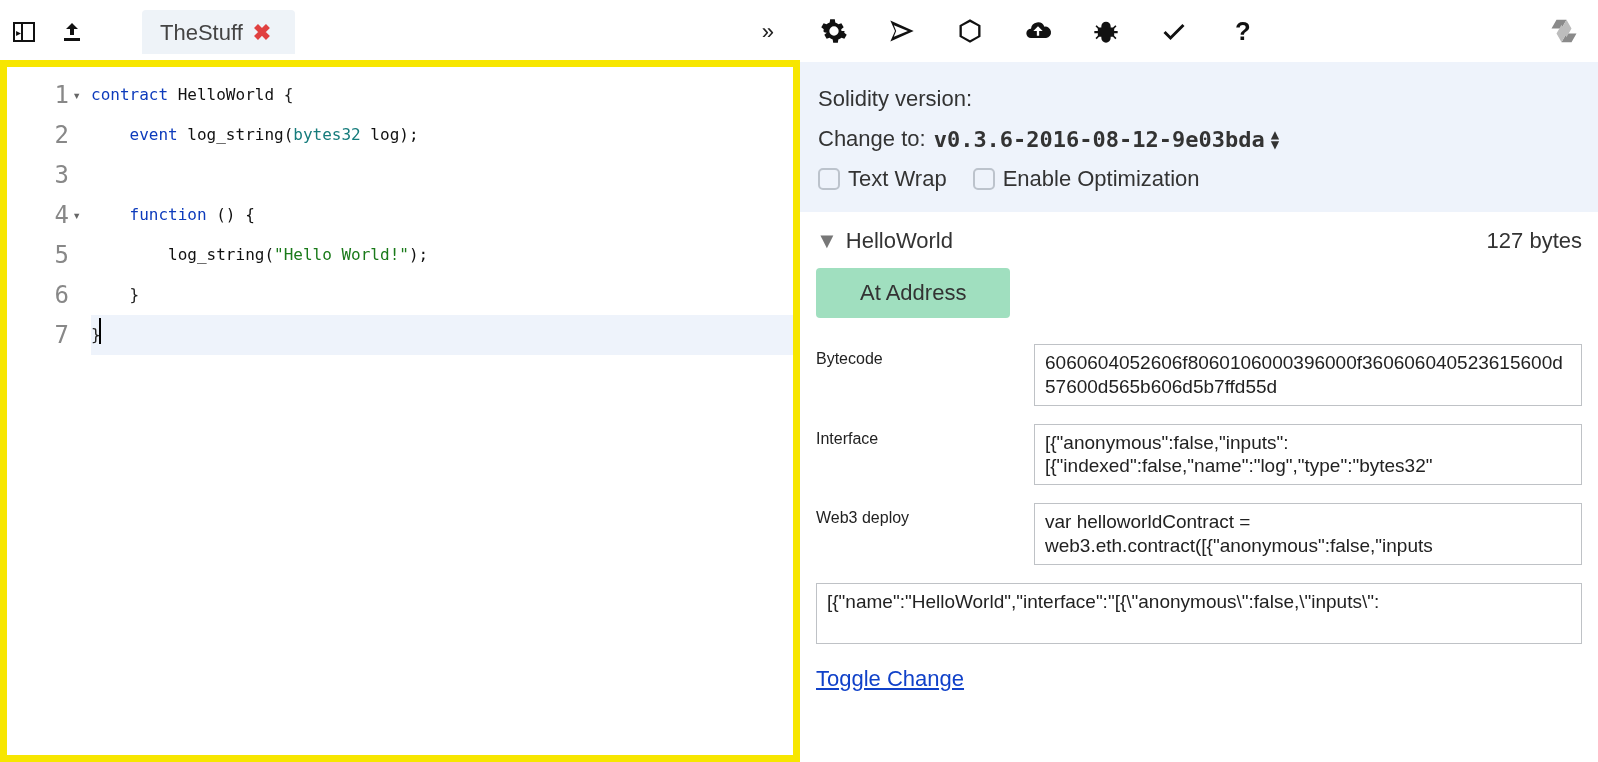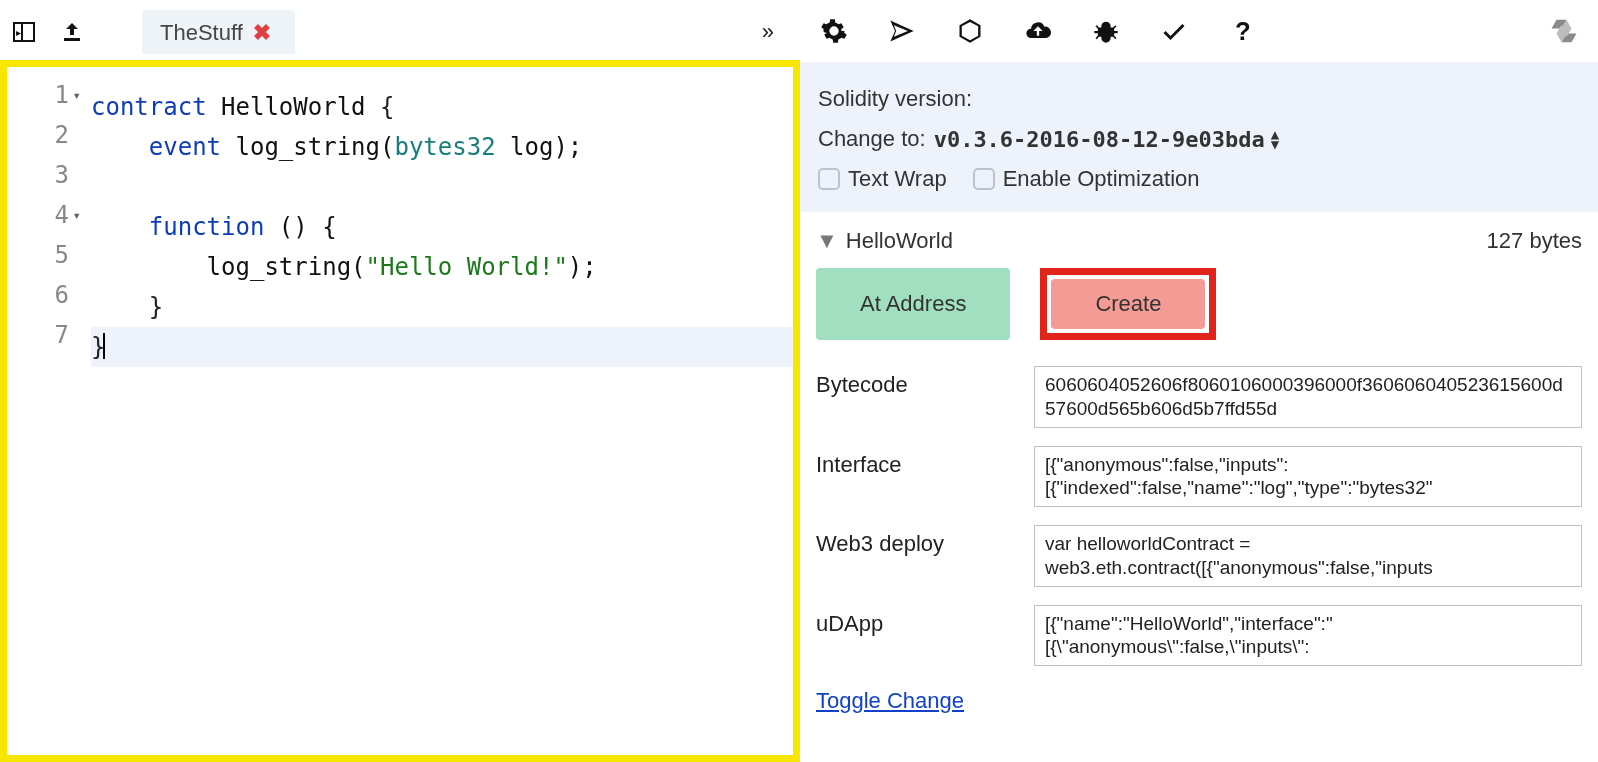--- a/index.html
+++ b/index.html
@@ -75,9 +75,9 @@
   }
   .code {
     flex: 1;
-    padding: 20px 0 0 12px;
+    padding: 8px 0 0 12px;
     font-family: "SFMono-Regular", Menlo, Consolas, monospace;
-    font-size: 24px;
+    font-size: 16px;
   }
   .code .line { height: 40px; line-height: 40px; white-space: pre; }
   .code .active { background: #eef3fb; }

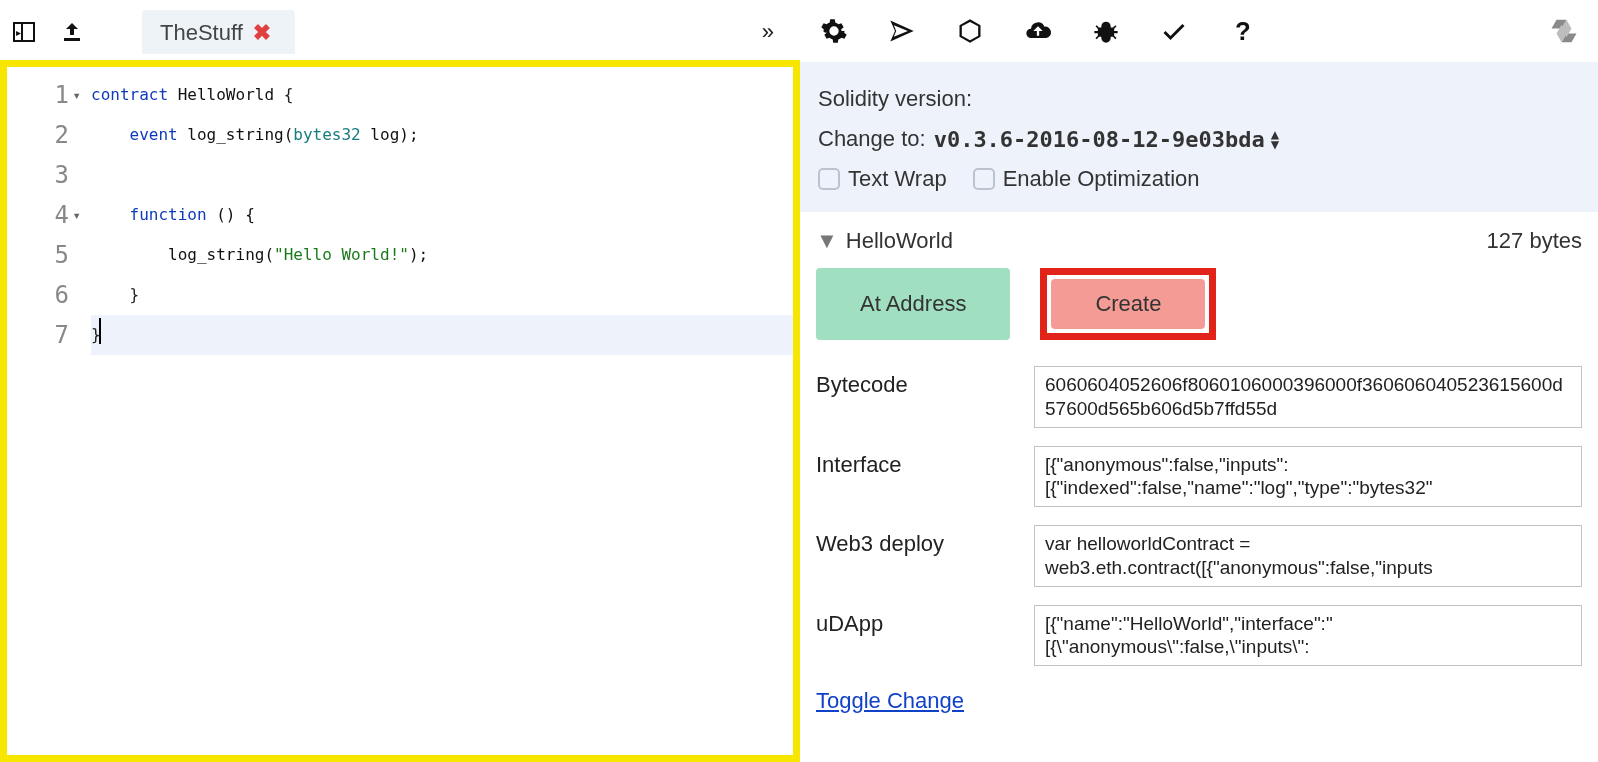--- a/index.html
+++ b/index.html
@@ -316,9 +316,6 @@
 
       <div class="btn-row">
         <button class="btn btn-address">At Address</button>
-        <span class="create-wrap">
-          <button class="btn btn-create">Create</button>
-        </span>
       </div>
 
       <div class="detail-row">

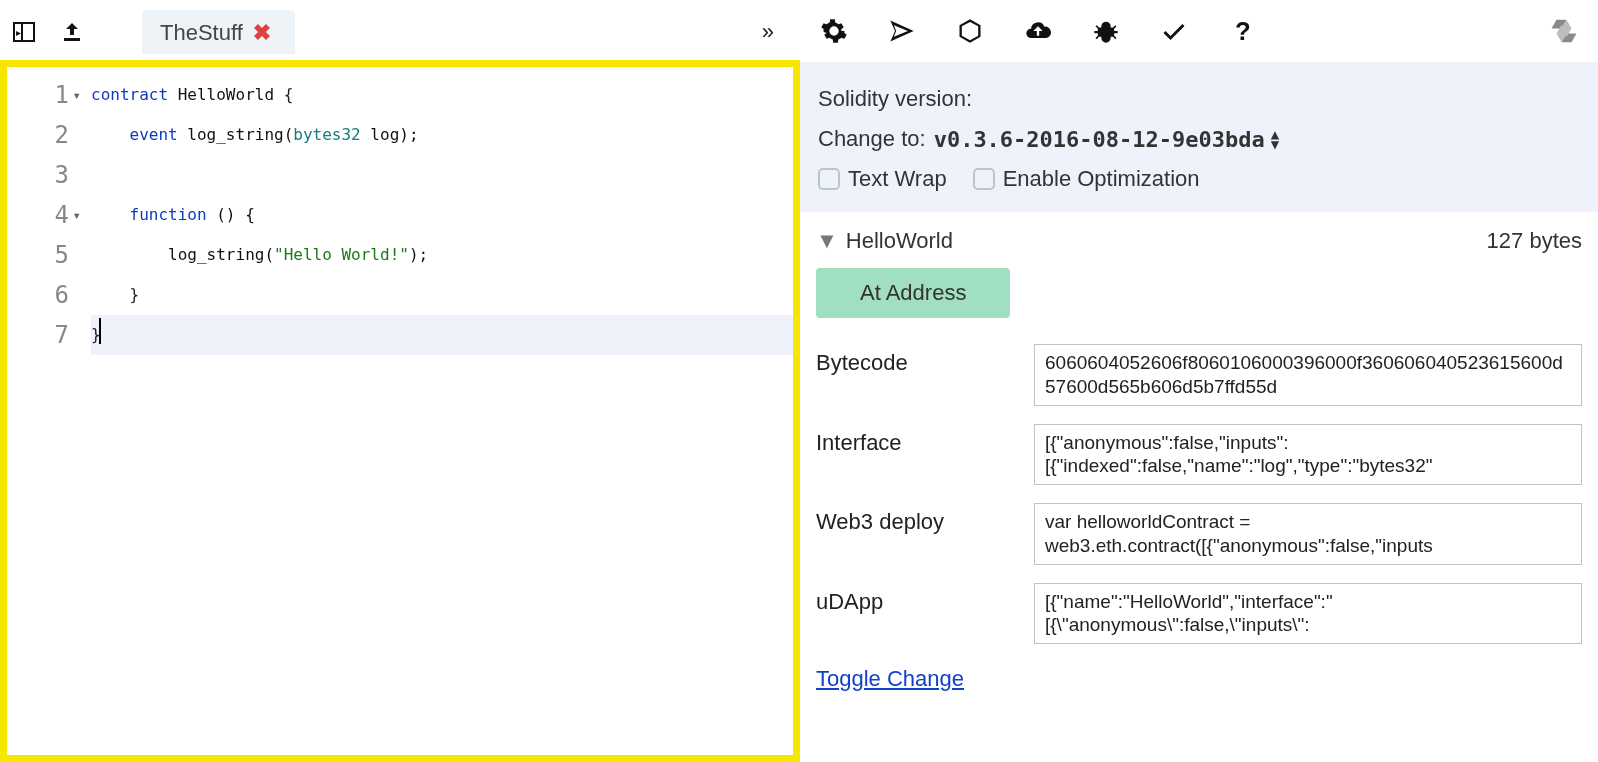--- a/index.html
+++ b/index.html
@@ -166,7 +166,7 @@
   .btn-create { background: #f39b94; color: #333; }
 
   .detail-row { display: flex; align-items: flex-start; gap: 18px; margin-bottom: 18px; }
-  .detail-label { width: 200px; font-size: 22px; color: #222; padding-top: 6px; }
+  .detail-label { width: 200px; font-size: 16px; color: #222; padding-top: 6px; }
   .detail-field {
     flex: 1;
     font-size: 19px;

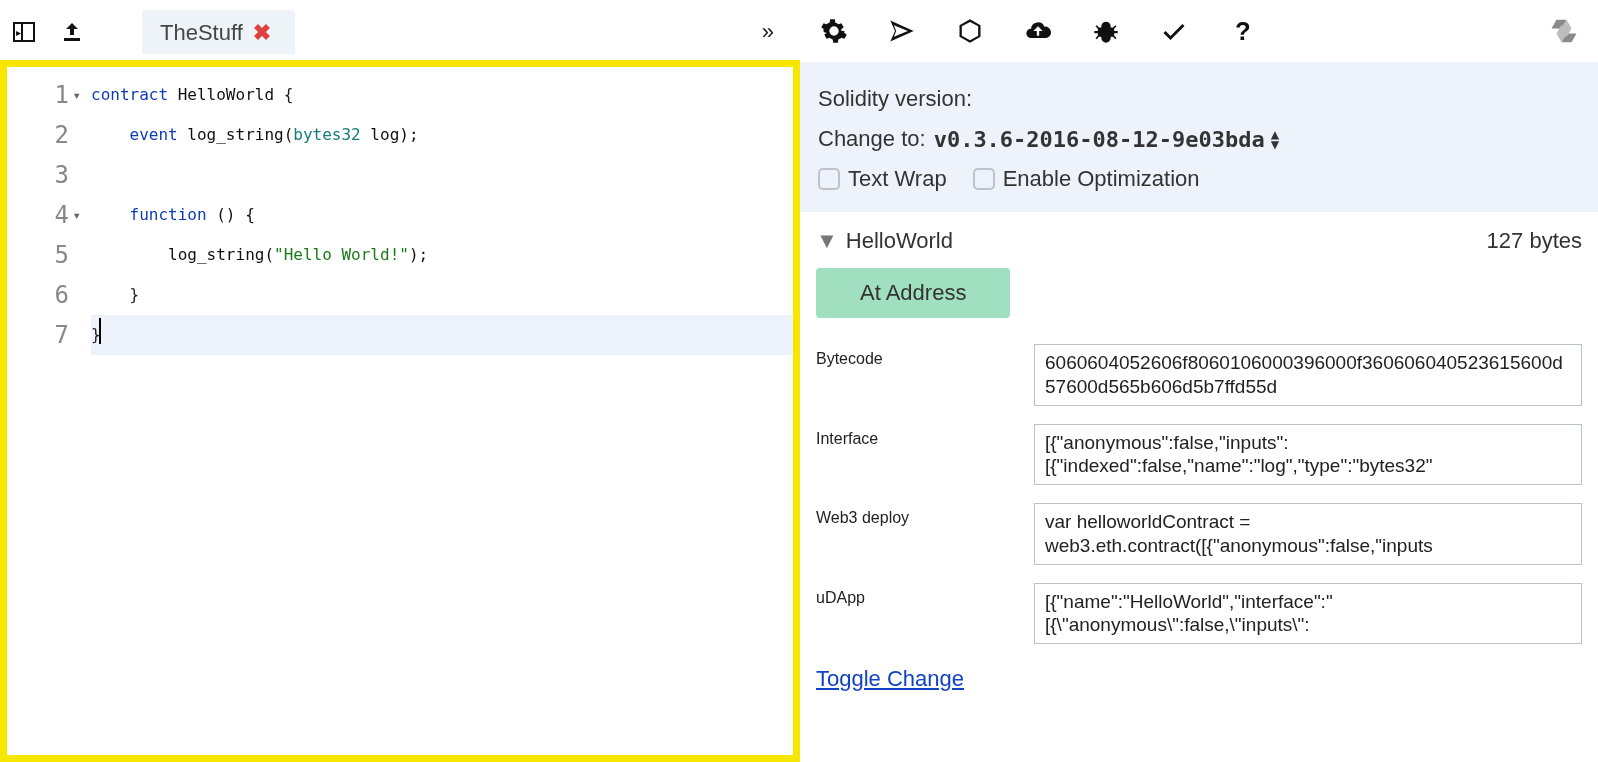--- a/index.html
+++ b/index.html
@@ -331,7 +331,6 @@
         <textarea class="detail-field" readonly="" style="">var helloworldContract = web3.eth.contract([{"anonymous":false,"inputs</textarea>
       </div>
       <div class="detail-row">
-        <div class="detail-label">uDApp</div>
         <textarea class="detail-field" readonly="" style="">[{"name":"HelloWorld","interface":"[{\"anonymous\":false,\"inputs\":</textarea>
       </div>
 

